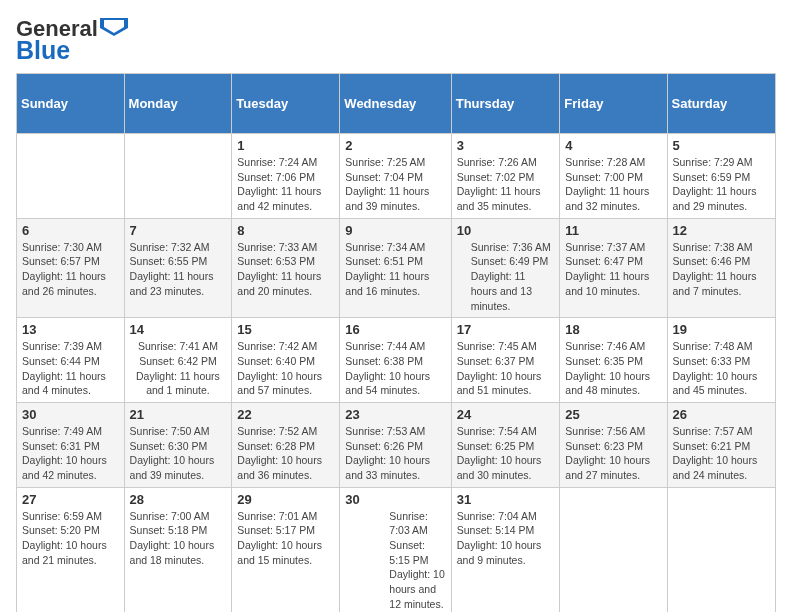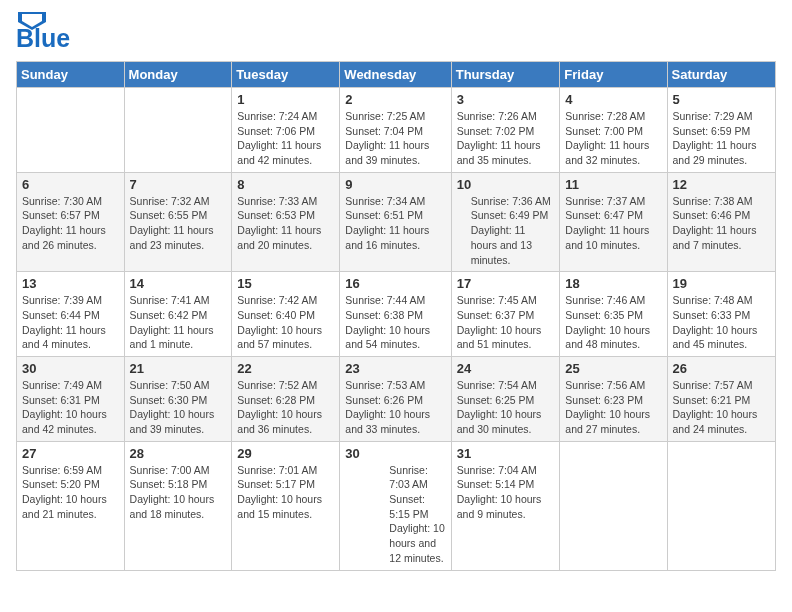--- a/index.html
+++ b/index.html
@@ -79,6 +79,9 @@
 <div class="header">
   <div class="logo">
     <div style="display:flex;align-items:center;">
+      <span style="font-size:22px;font-weight:bold;color:#333;">
+        General
+      </span>
       <svg width="28" height="18" viewBox="0 0 28 18" style="margin-left:2px;margin-top:-4px;">
         <polygon points="0,0 28,0 28,10 14,18 0,10" fill="#1a6bbf"></polygon>
         <polygon points="4,2 24,2 24,9 14,15 4,9" fill="#fff"></polygon>

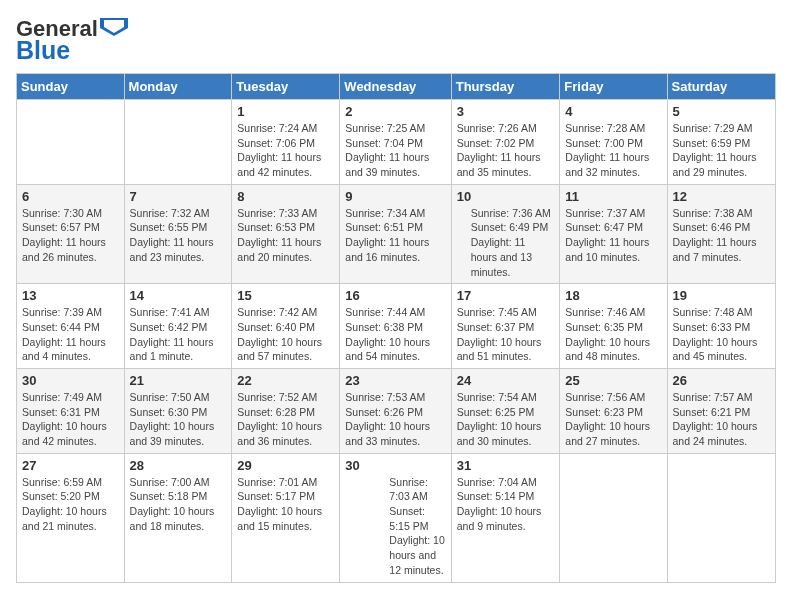--- a/index.html
+++ b/index.html
@@ -41,7 +41,7 @@
     thead th {
       background: #3a7abf;
       color: #fff;
-      padding: 5px 4px;
+      padding: 22px 4px;
       text-align: left;
       font-size: 13px;
       font-weight: bold;

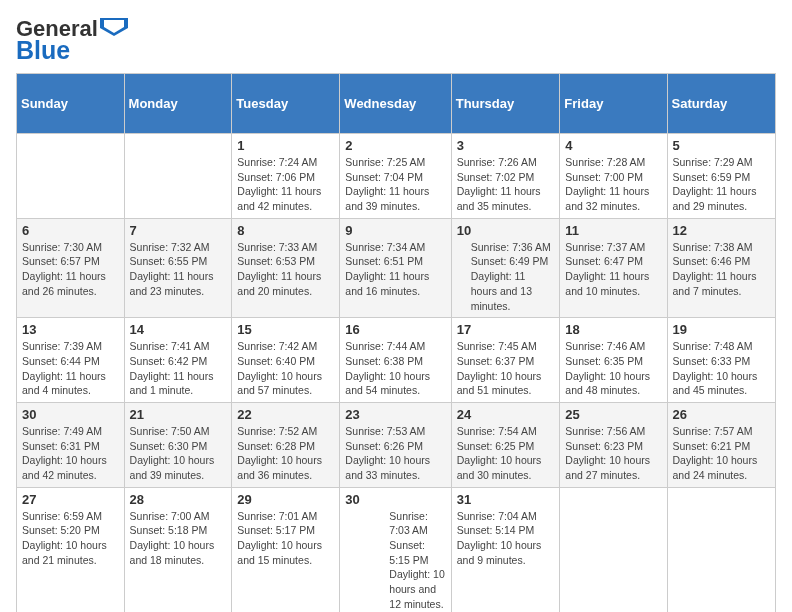--- a/index.html
+++ b/index.html
@@ -196,7 +196,7 @@
         </td>
         <td>
           <span class="day-num">14</span>
-          <div class="day-info" style="white-space: pre-line;">Sunrise: 7:41 AM
+          <div class="day-info" style="white-space: pre-line; text-align: center;">Sunrise: 7:41 AM
 Sunset: 6:42 PM
 Daylight: 11 hours and 1 minute.</div>
         </td>

